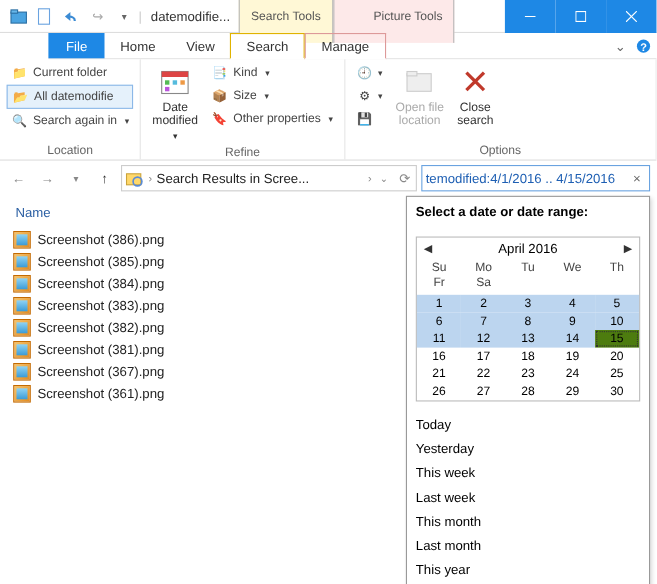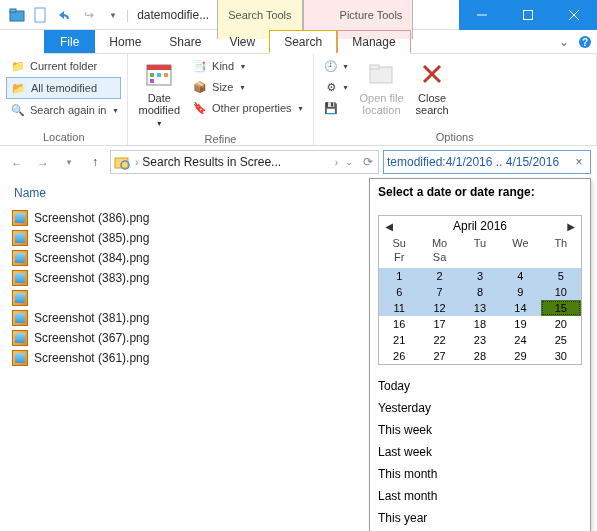--- a/index.html
+++ b/index.html
@@ -139,7 +139,6 @@
 <div class="menurow">
   <div class="file-tab">File</div>
   <div class="menu-tab">Home</div>
-  <div class="menu-tab">Share</div>
   <div class="menu-tab">View</div>
   <div class="menu-tab active">Search</div>
   <div class="menu-tab manage">Manage</div>

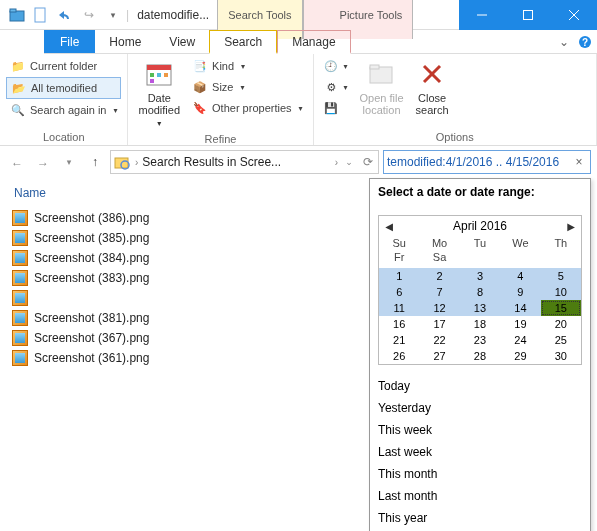--- a/index.html
+++ b/index.html
@@ -163,7 +163,7 @@
           </div>
         <div class="small-item highlight">
             <span class="small-icon">📂</span>
-            <span>All temodified</span>
+            <span>All datemodifie</span>
           </div>
         <div class="small-item">
             <span class="small-icon">🔍</span>

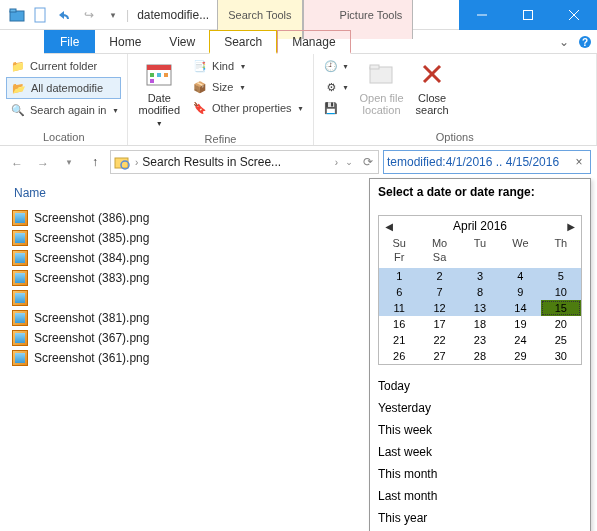--- a/index.html
+++ b/index.html
@@ -299,6 +299,7 @@
         </div>
         <div class="file-row">
           <span class="file-icon"></span>
+          <span>Screenshot (382).png</span>
         </div>
         <div class="file-row">
           <span class="file-icon"></span>

